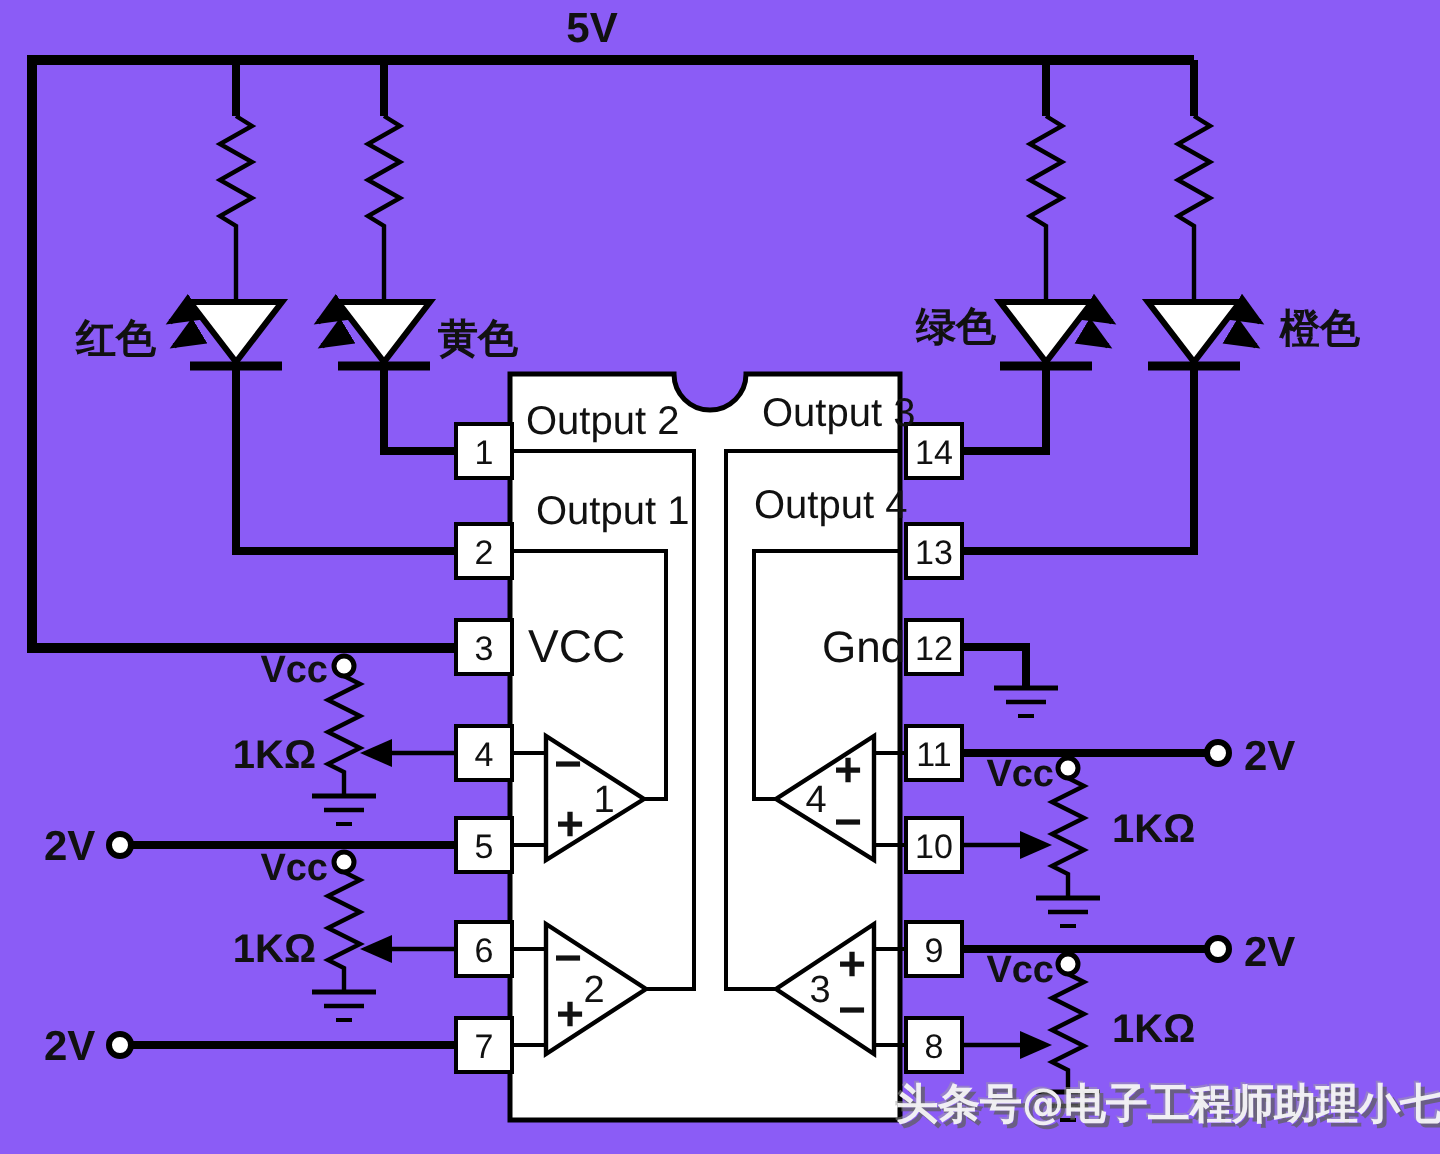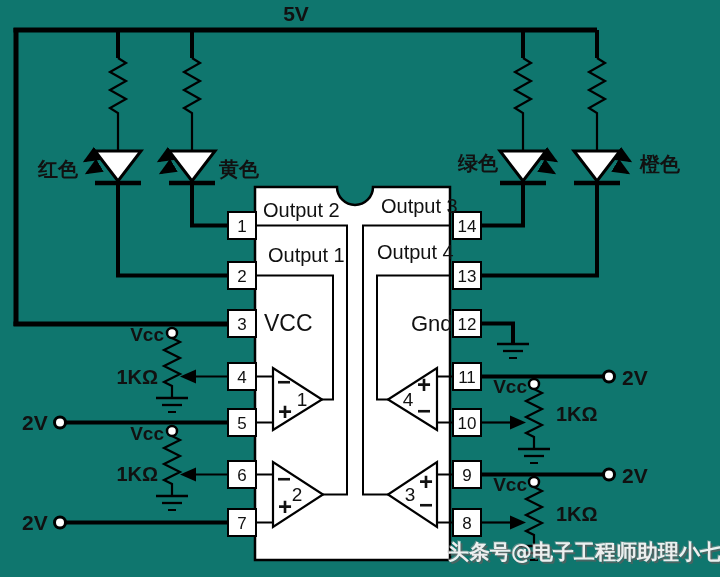--- a/index.html
+++ b/index.html
@@ -3,7 +3,7 @@
 <meta charset="utf-8">
 <style>
   html,body{margin:0;padding:0;background:#ffffff;}
-  .stage{position:relative;width:720px;height:577px;background:#0f766e;overflow:hidden;
+  .stage{position:relative;width:720px;height:577px;background:#8b5cf6;overflow:hidden;
          font-family:"Liberation Sans","DejaVu Sans",sans-serif;}
   svg text{font-family:"Liberation Sans","DejaVu Sans",sans-serif;fill:#111;}
   .lbl-bold{font-weight:bold;}

